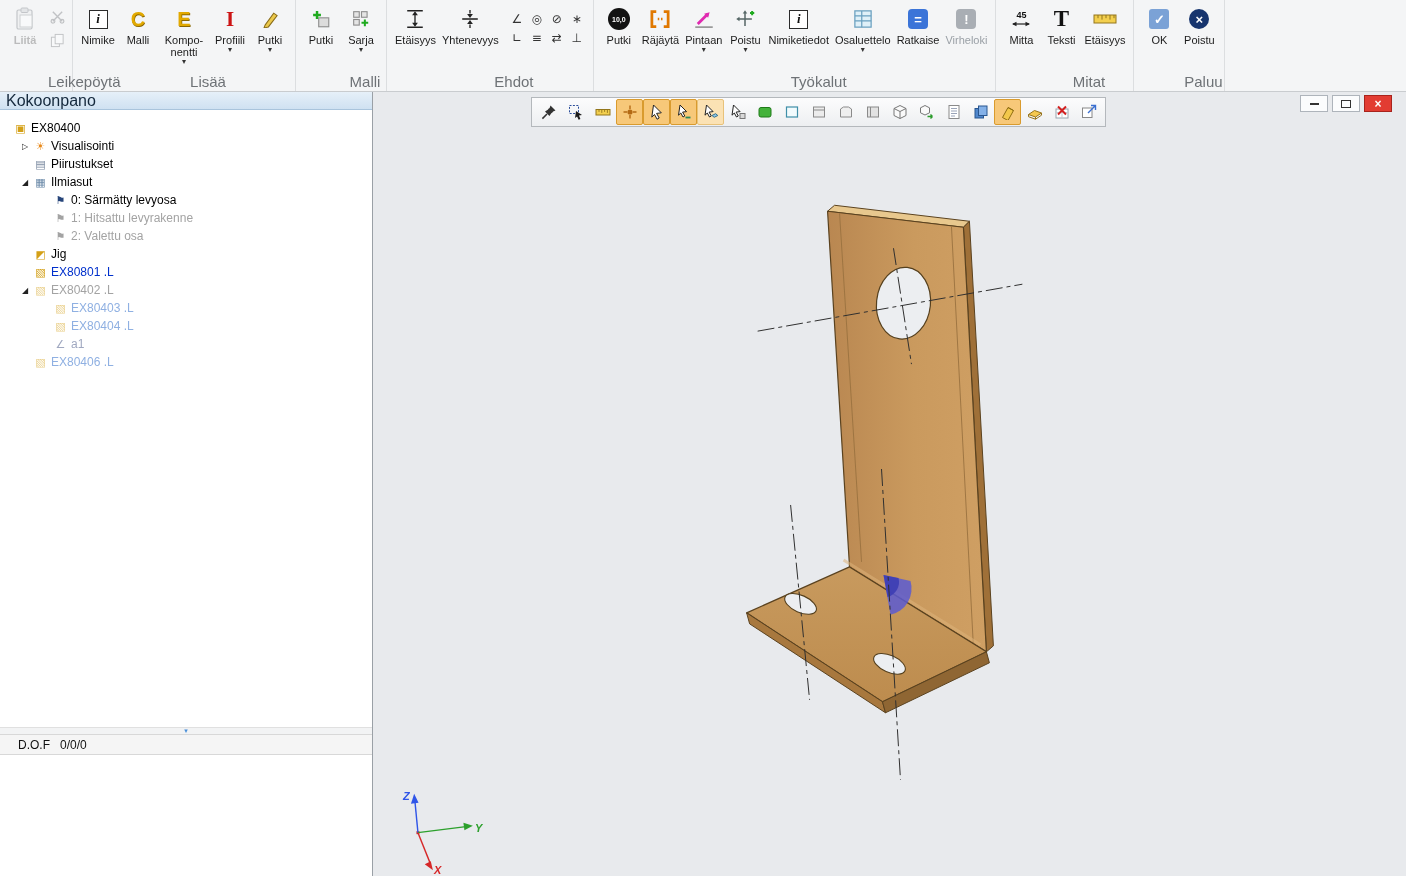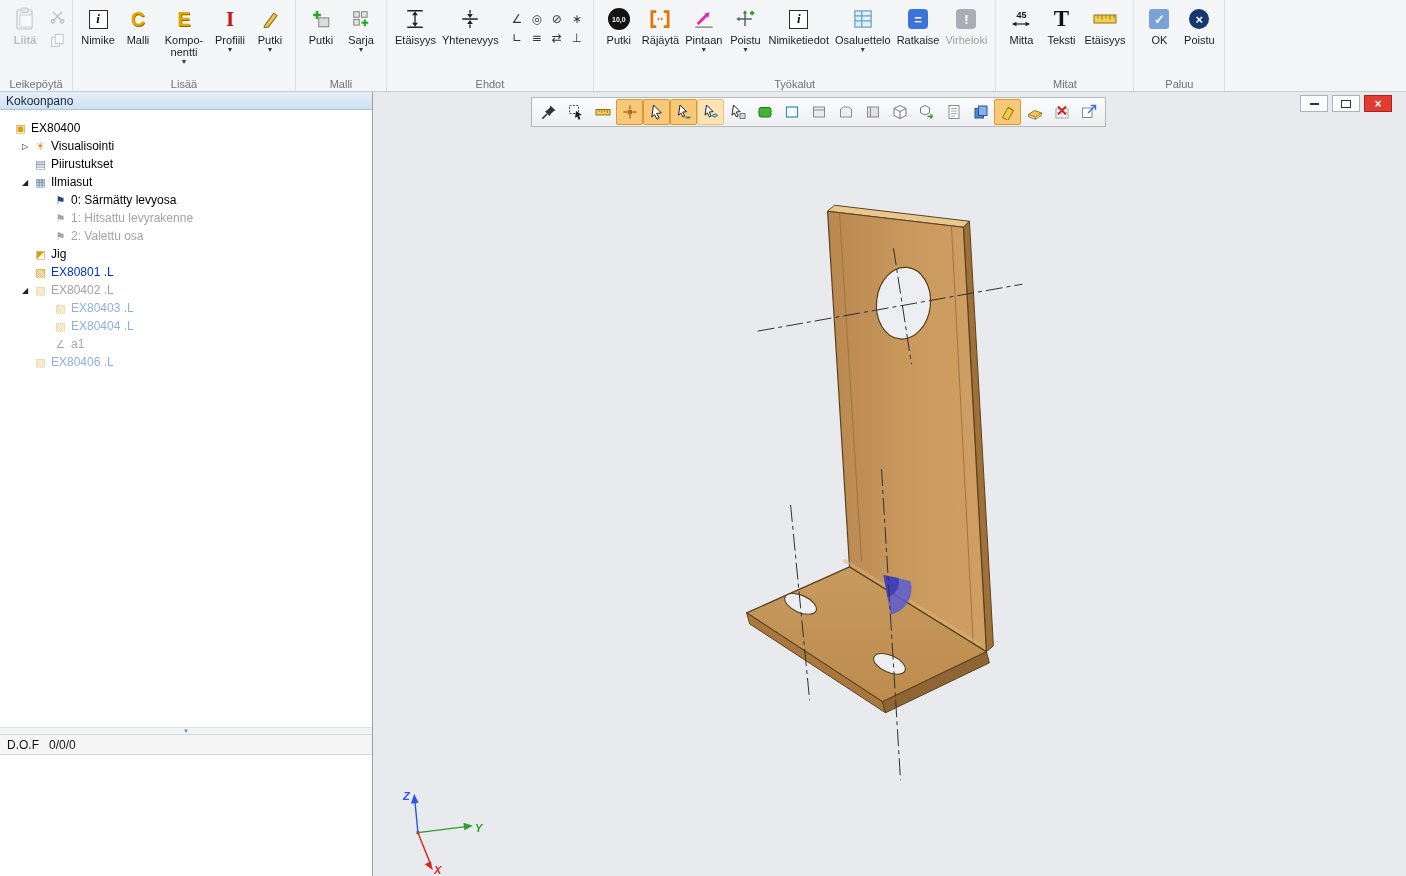--- a/index.html
+++ b/index.html
@@ -11,7 +11,7 @@
     background:#f4f5f6; border-bottom:1px solid #c9cccf; display:flex; }
   .rgroup { position:relative; border-right:1px solid #dcdee0; padding:2px 5px 16px 5px; }
   .rlabel { position:absolute; bottom:1px; left:0; right:0; text-align:center;
-    font-size:11px; color:#6e7276; }
+    font-size:15px; color:#6e7276;padding-left:48px; }
   .rrow { display:flex; align-items:flex-start; height:72px; }
   .rbtn { display:flex; flex-direction:column; align-items:center; min-width:40px;
     padding:2px 3px 0 3px; border-radius:3px; cursor:default; }

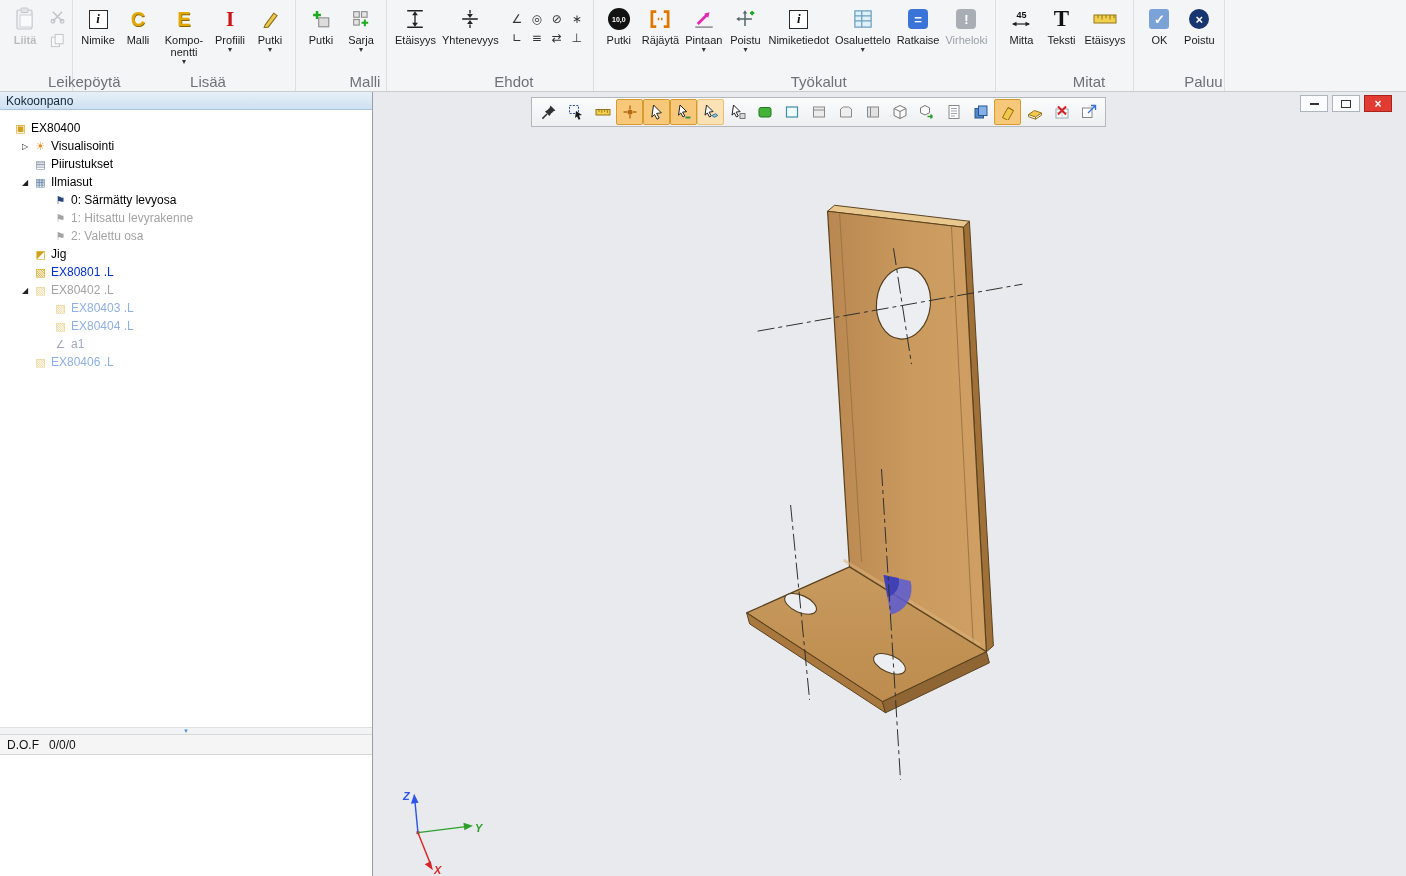--- a/index.html
+++ b/index.html
@@ -55,7 +55,7 @@
   .sidebar { position:absolute; top:92px; left:0; width:373px; bottom:0;
     background:#fff; border-right:1px solid #9aa0a6; }
   .side-header { height:18px; background:linear-gradient(#e6f0f9,#cfe1f1);
-    border-bottom:1px solid #a9c4dc; font-size:12px; color:#14283c;
+    border-bottom:1px solid #a9c4dc; font-size:16px; color:#14283c;
     display:flex; align-items:center; padding-left:6px; }
   .tree { padding-top:9px; font-size:12px; }
   .trow { height:18px; display:flex; align-items:center; white-space:nowrap; cursor:default; }

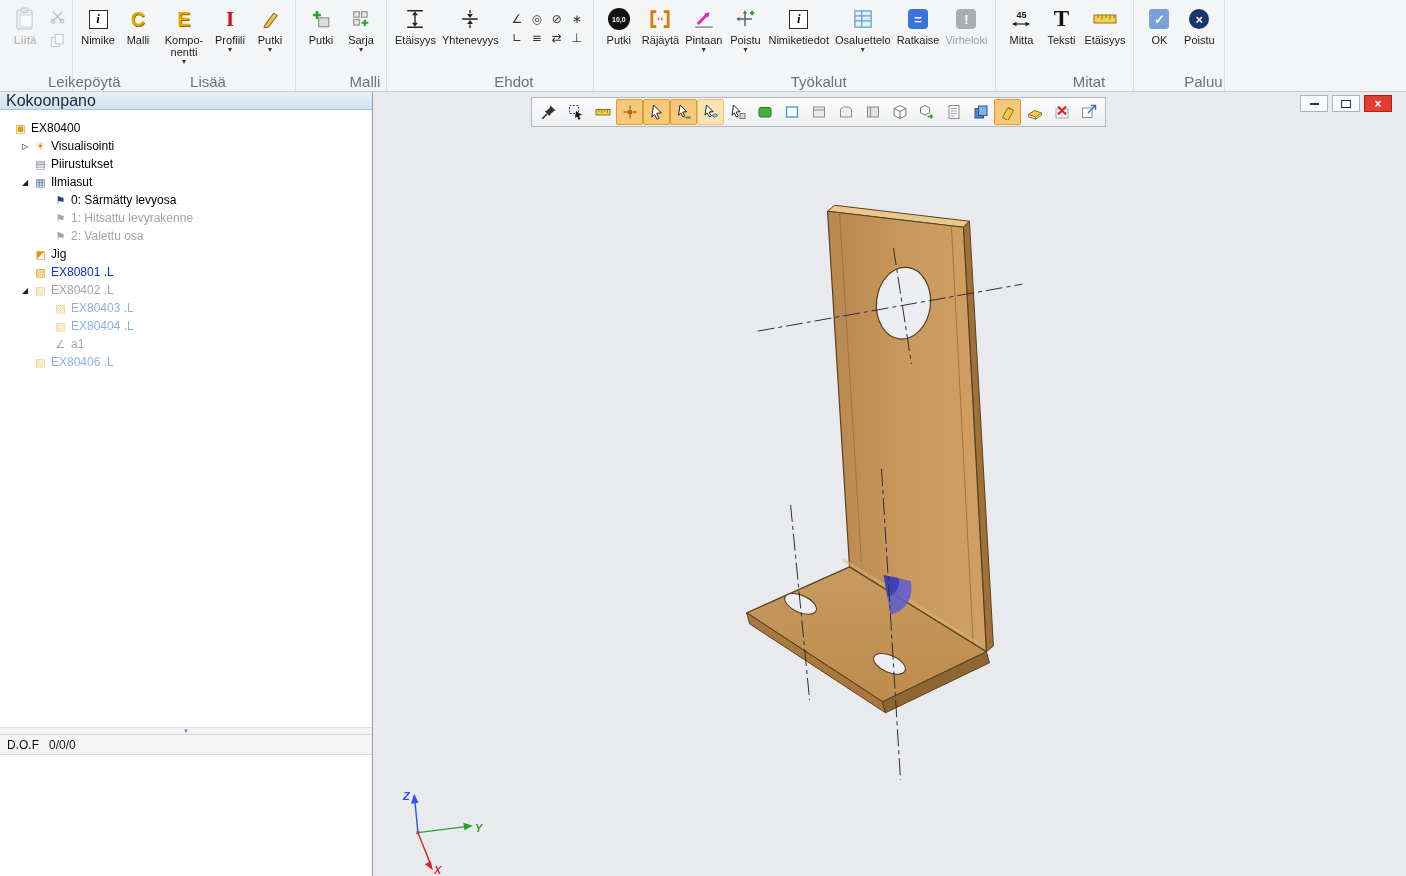--- a/index.html
+++ b/index.html
@@ -82,7 +82,7 @@
   .splitter .arrow { font-size:7px; color:#4a90d9; line-height:6px; }
   .dof-row { height:21px; background:#f5f5f5; border-top:1px solid #d8d8d8;
     border-bottom:1px solid #d8d8d8; display:flex; align-items:center;
-    font-size:12px; color:#111; padding-left:7px; gap:10px; }
+    font-size:12px; color:#111; padding-left:18px; gap:10px; }
 
   
   .viewport { position:absolute; top:92px; left:374px; right:0; bottom:0; background:#e8eaed; }

